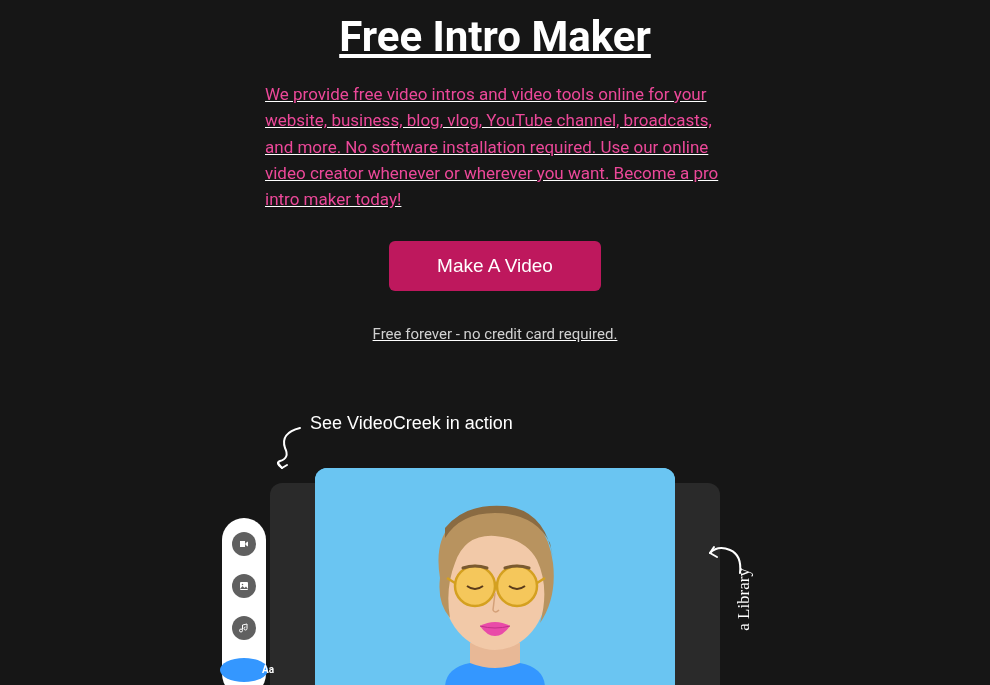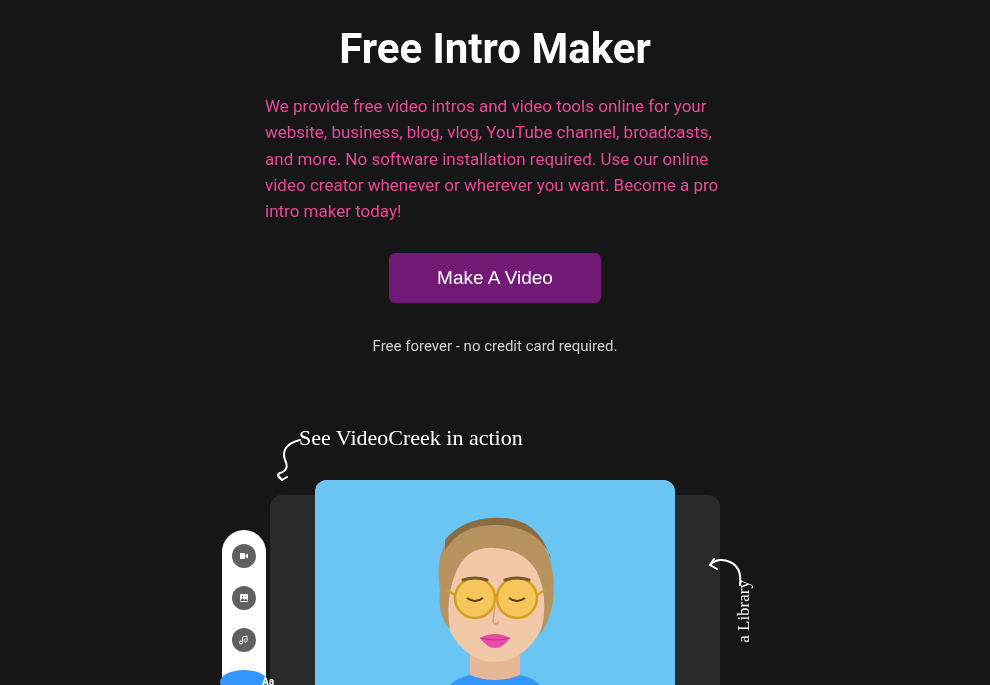--- a/index.html
+++ b/index.html
@@ -18,9 +18,10 @@
     }
     .hero {
       text-align: center;
-      padding-top: 24px;
+      padding-top: 12px;
       max-width: 520px;
       margin: 0 auto;
+      text-decoration: underline;
     }
     .hero h1 {
       font-size: 42px;

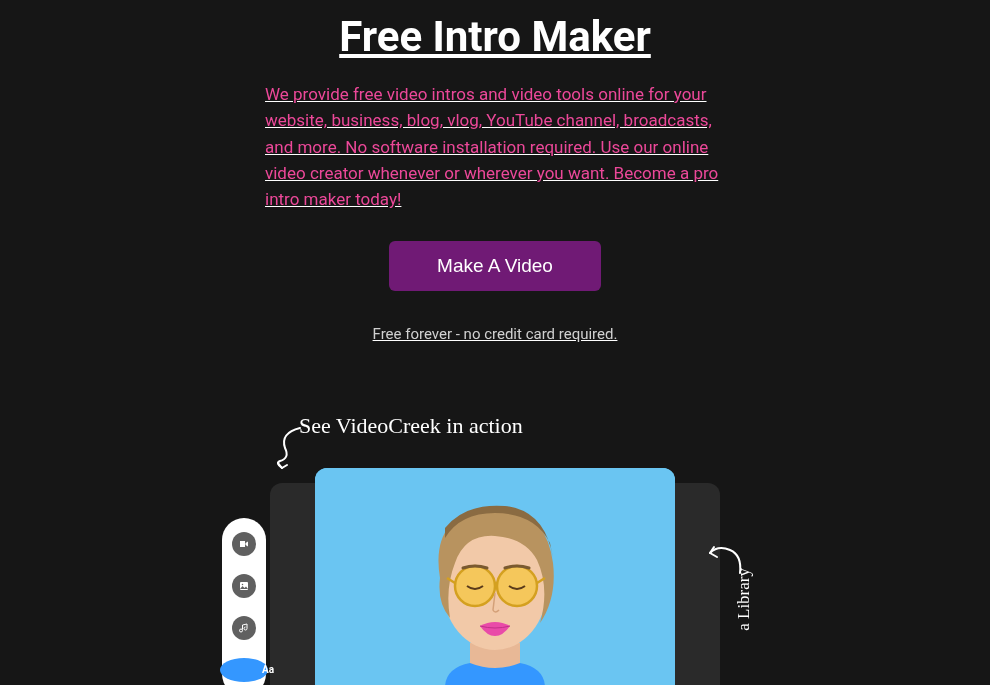--- a/index.html
+++ b/index.html
@@ -38,7 +38,7 @@
     }
     .cta-button {
       display: inline-block;
-      background: #701a75;
+      background: #be185d;
       color: #fff;
       font-size: 19px;
       font-weight: 500;

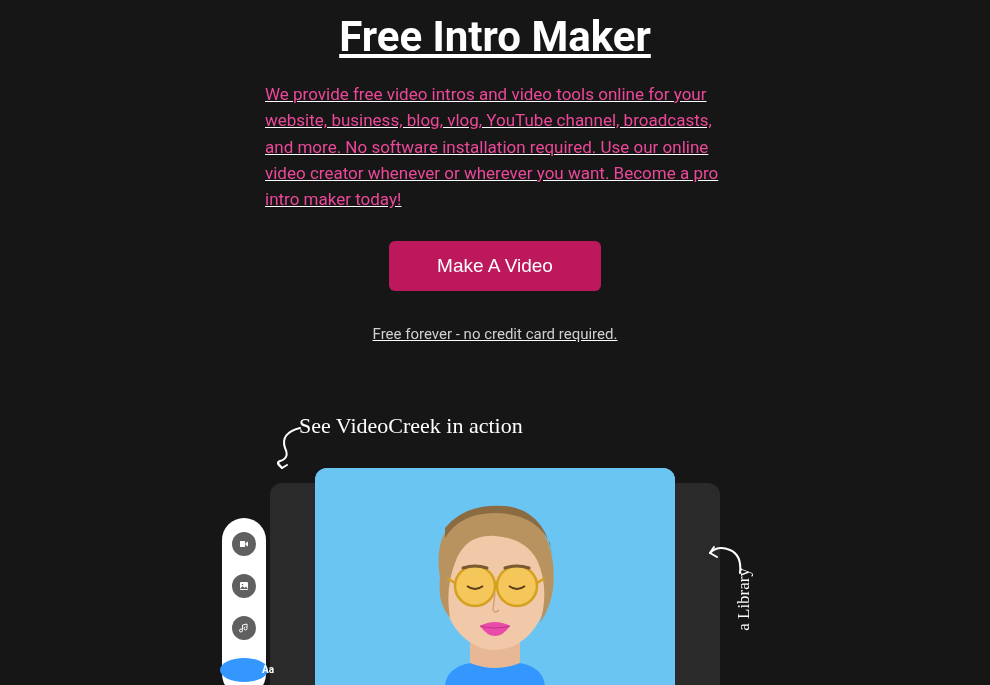--- a/index.html
+++ b/index.html
@@ -60,10 +60,10 @@
     }
     .callout-see {
       position: absolute;
-      left: 299px;
+      left: 310px;
       top: 0;
-      font-family: Liberation Serif, serif;
-      font-size: 22px;
+      font-family: Liberation Sans, sans-serif;
+      font-size: 18px;
       color: #ffffff;
     }
     .arrow-left {

